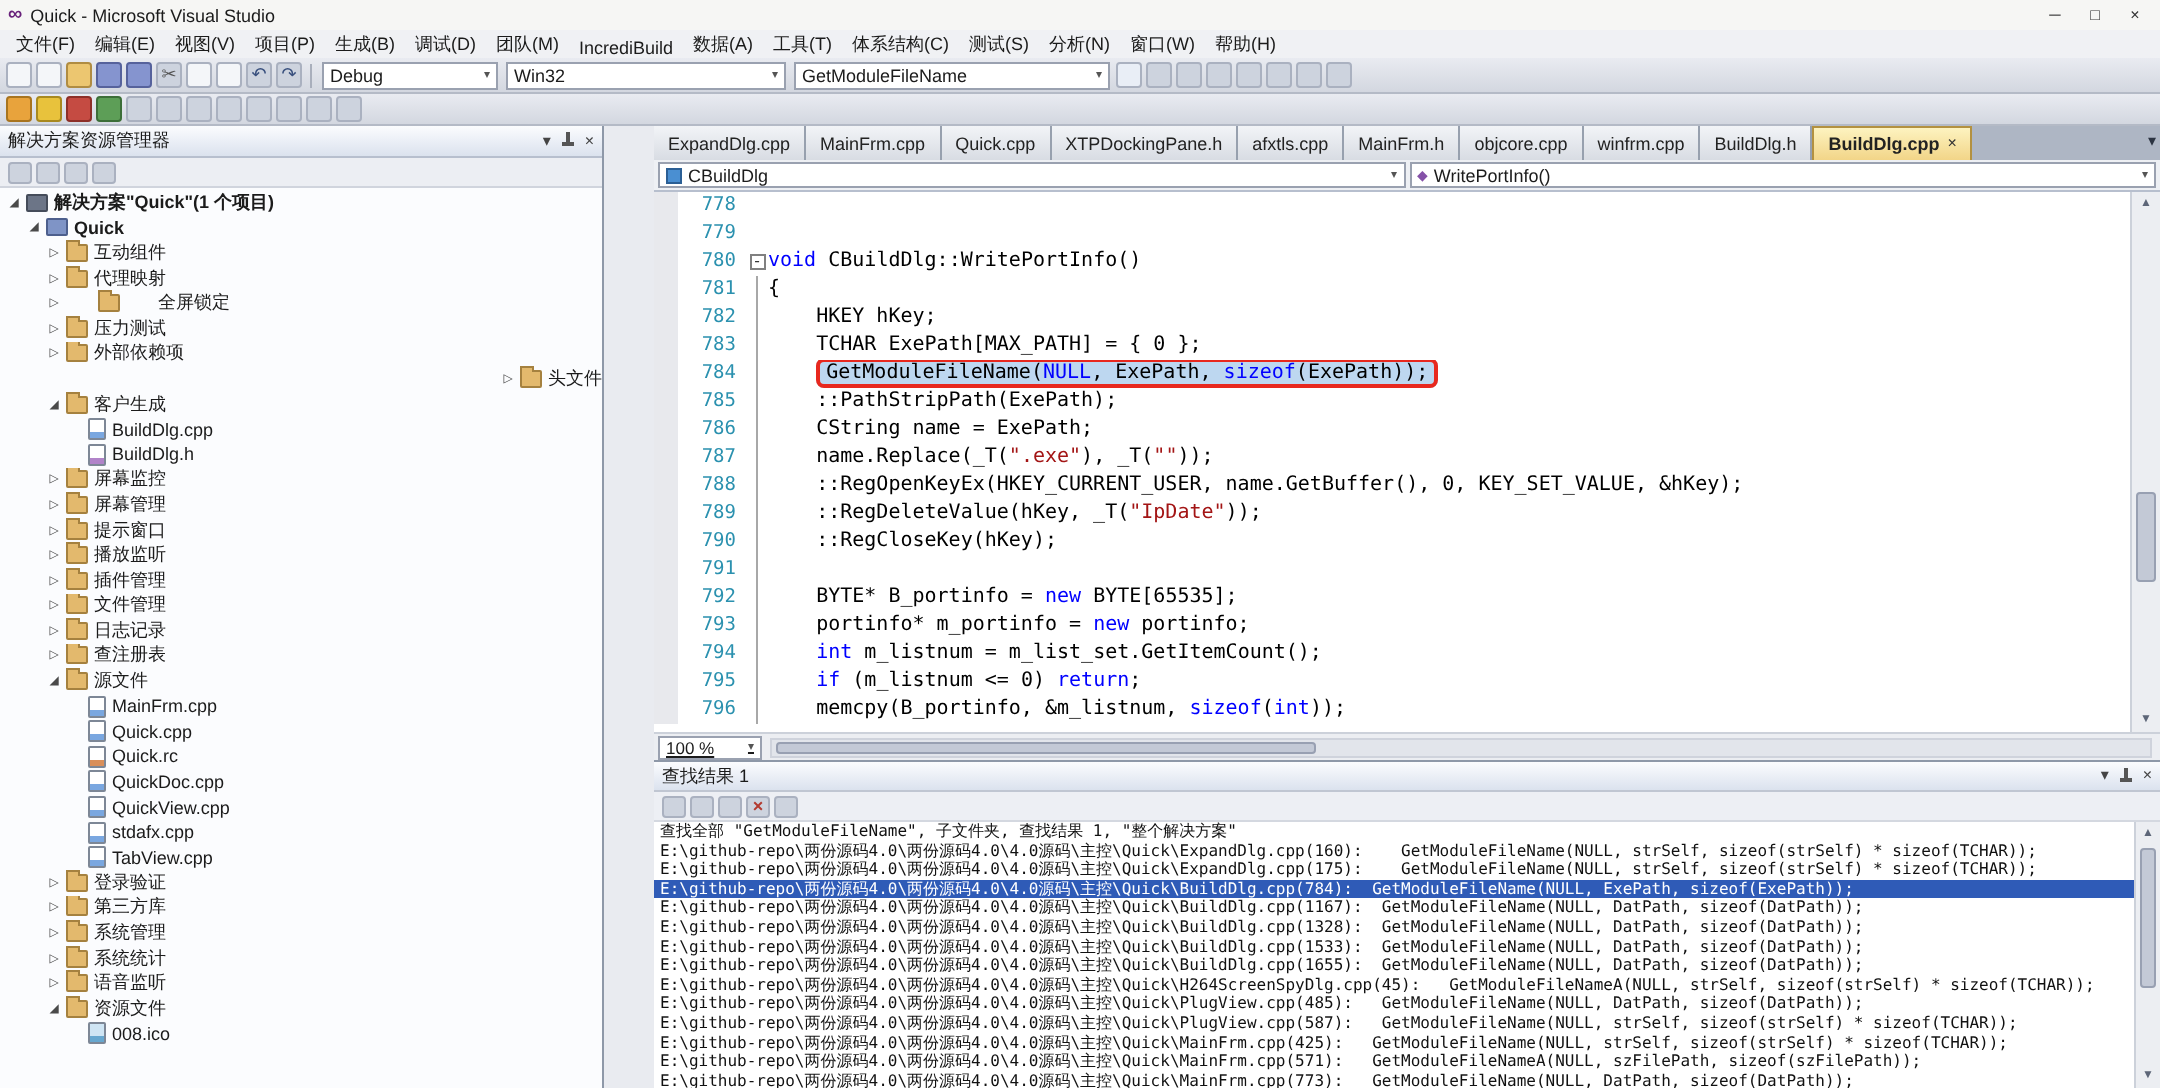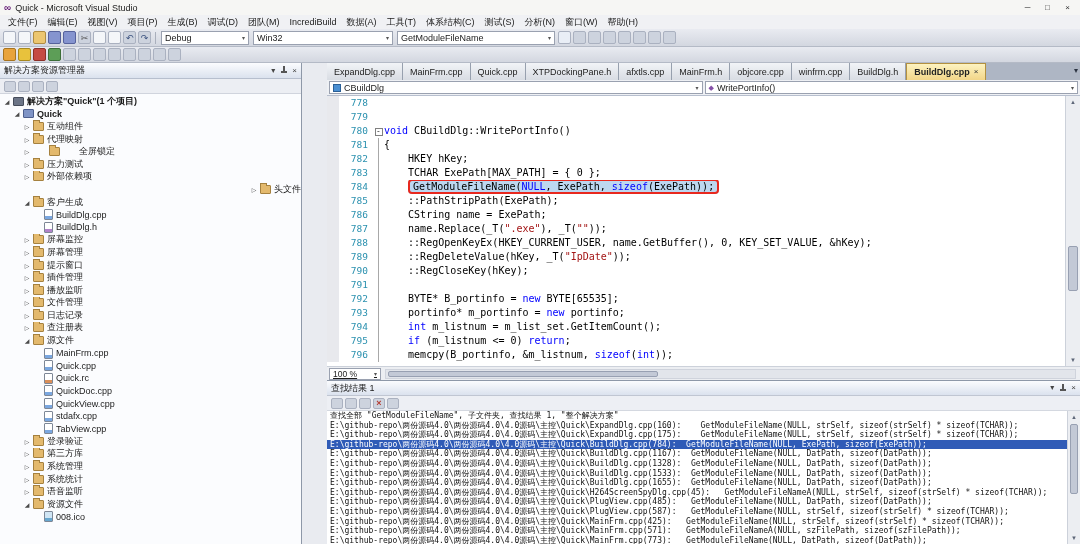--- a/index.html
+++ b/index.html
@@ -19,7 +19,7 @@
   .win-btn { width: 17px; height: 11px; font-size: 8px; line-height: 11px; text-align: center; color: #333; }
 
   
-  .menubar { height: 14px; background: #f0f1f4; display: flex; align-items: center; padding-left: 3px; flex: none; white-space: nowrap; }
+  .menubar { height: 14px; background: #f0f1f4; display: flex; align-items: flex-end; padding-left: 3px; flex: none; white-space: nowrap; }
   .menu-item { padding: 0 5px; font-size: 9px; }
 
   

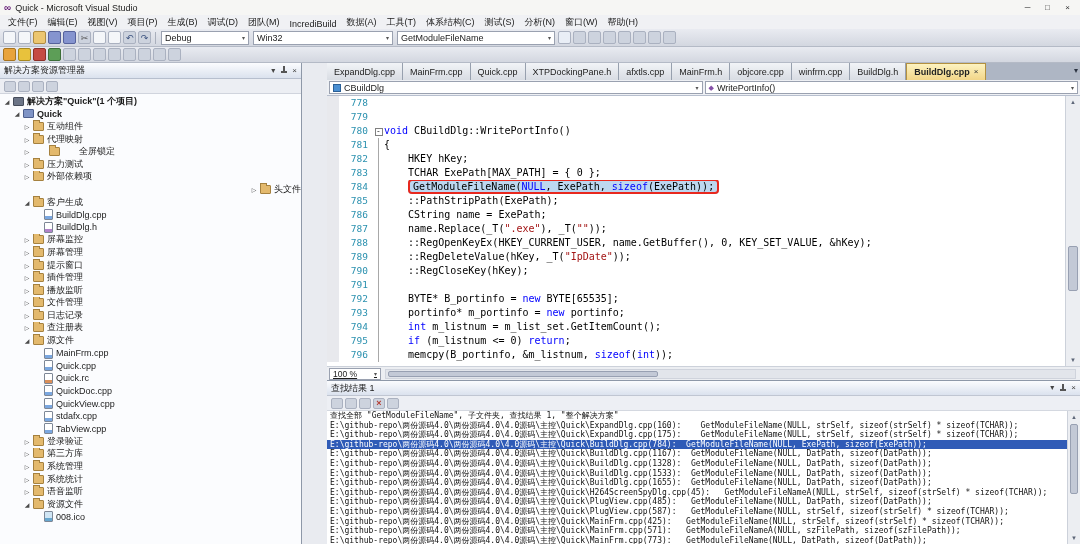--- a/index.html
+++ b/index.html
@@ -304,12 +304,12 @@
           <div class="tree-row" data-name="tree-item" style="padding-left: 22px;">
             <span class="tw" data-name="tree-expander-icon">▷</span>
             <span class="tree-icon ti-folder" data-name="folder-icon"></span>
+            <span class="tree-label" data-name="tree-item-label">播放监听</span>
+          </div>
+          <div class="tree-row" data-name="tree-item" style="padding-left: 22px;">
+            <span class="tw" data-name="tree-expander-icon">▷</span>
+            <span class="tree-icon ti-folder" data-name="folder-icon"></span>
             <span class="tree-label" data-name="tree-item-label">插件管理</span>
-          </div>
-          <div class="tree-row" data-name="tree-item" style="padding-left: 22px;">
-            <span class="tw" data-name="tree-expander-icon">▷</span>
-            <span class="tree-icon ti-folder" data-name="folder-icon"></span>
-            <span class="tree-label" data-name="tree-item-label">播放监听</span>
           </div>
           <div class="tree-row" data-name="tree-item" style="padding-left: 22px;">
             <span class="tw" data-name="tree-expander-icon">▷</span>

